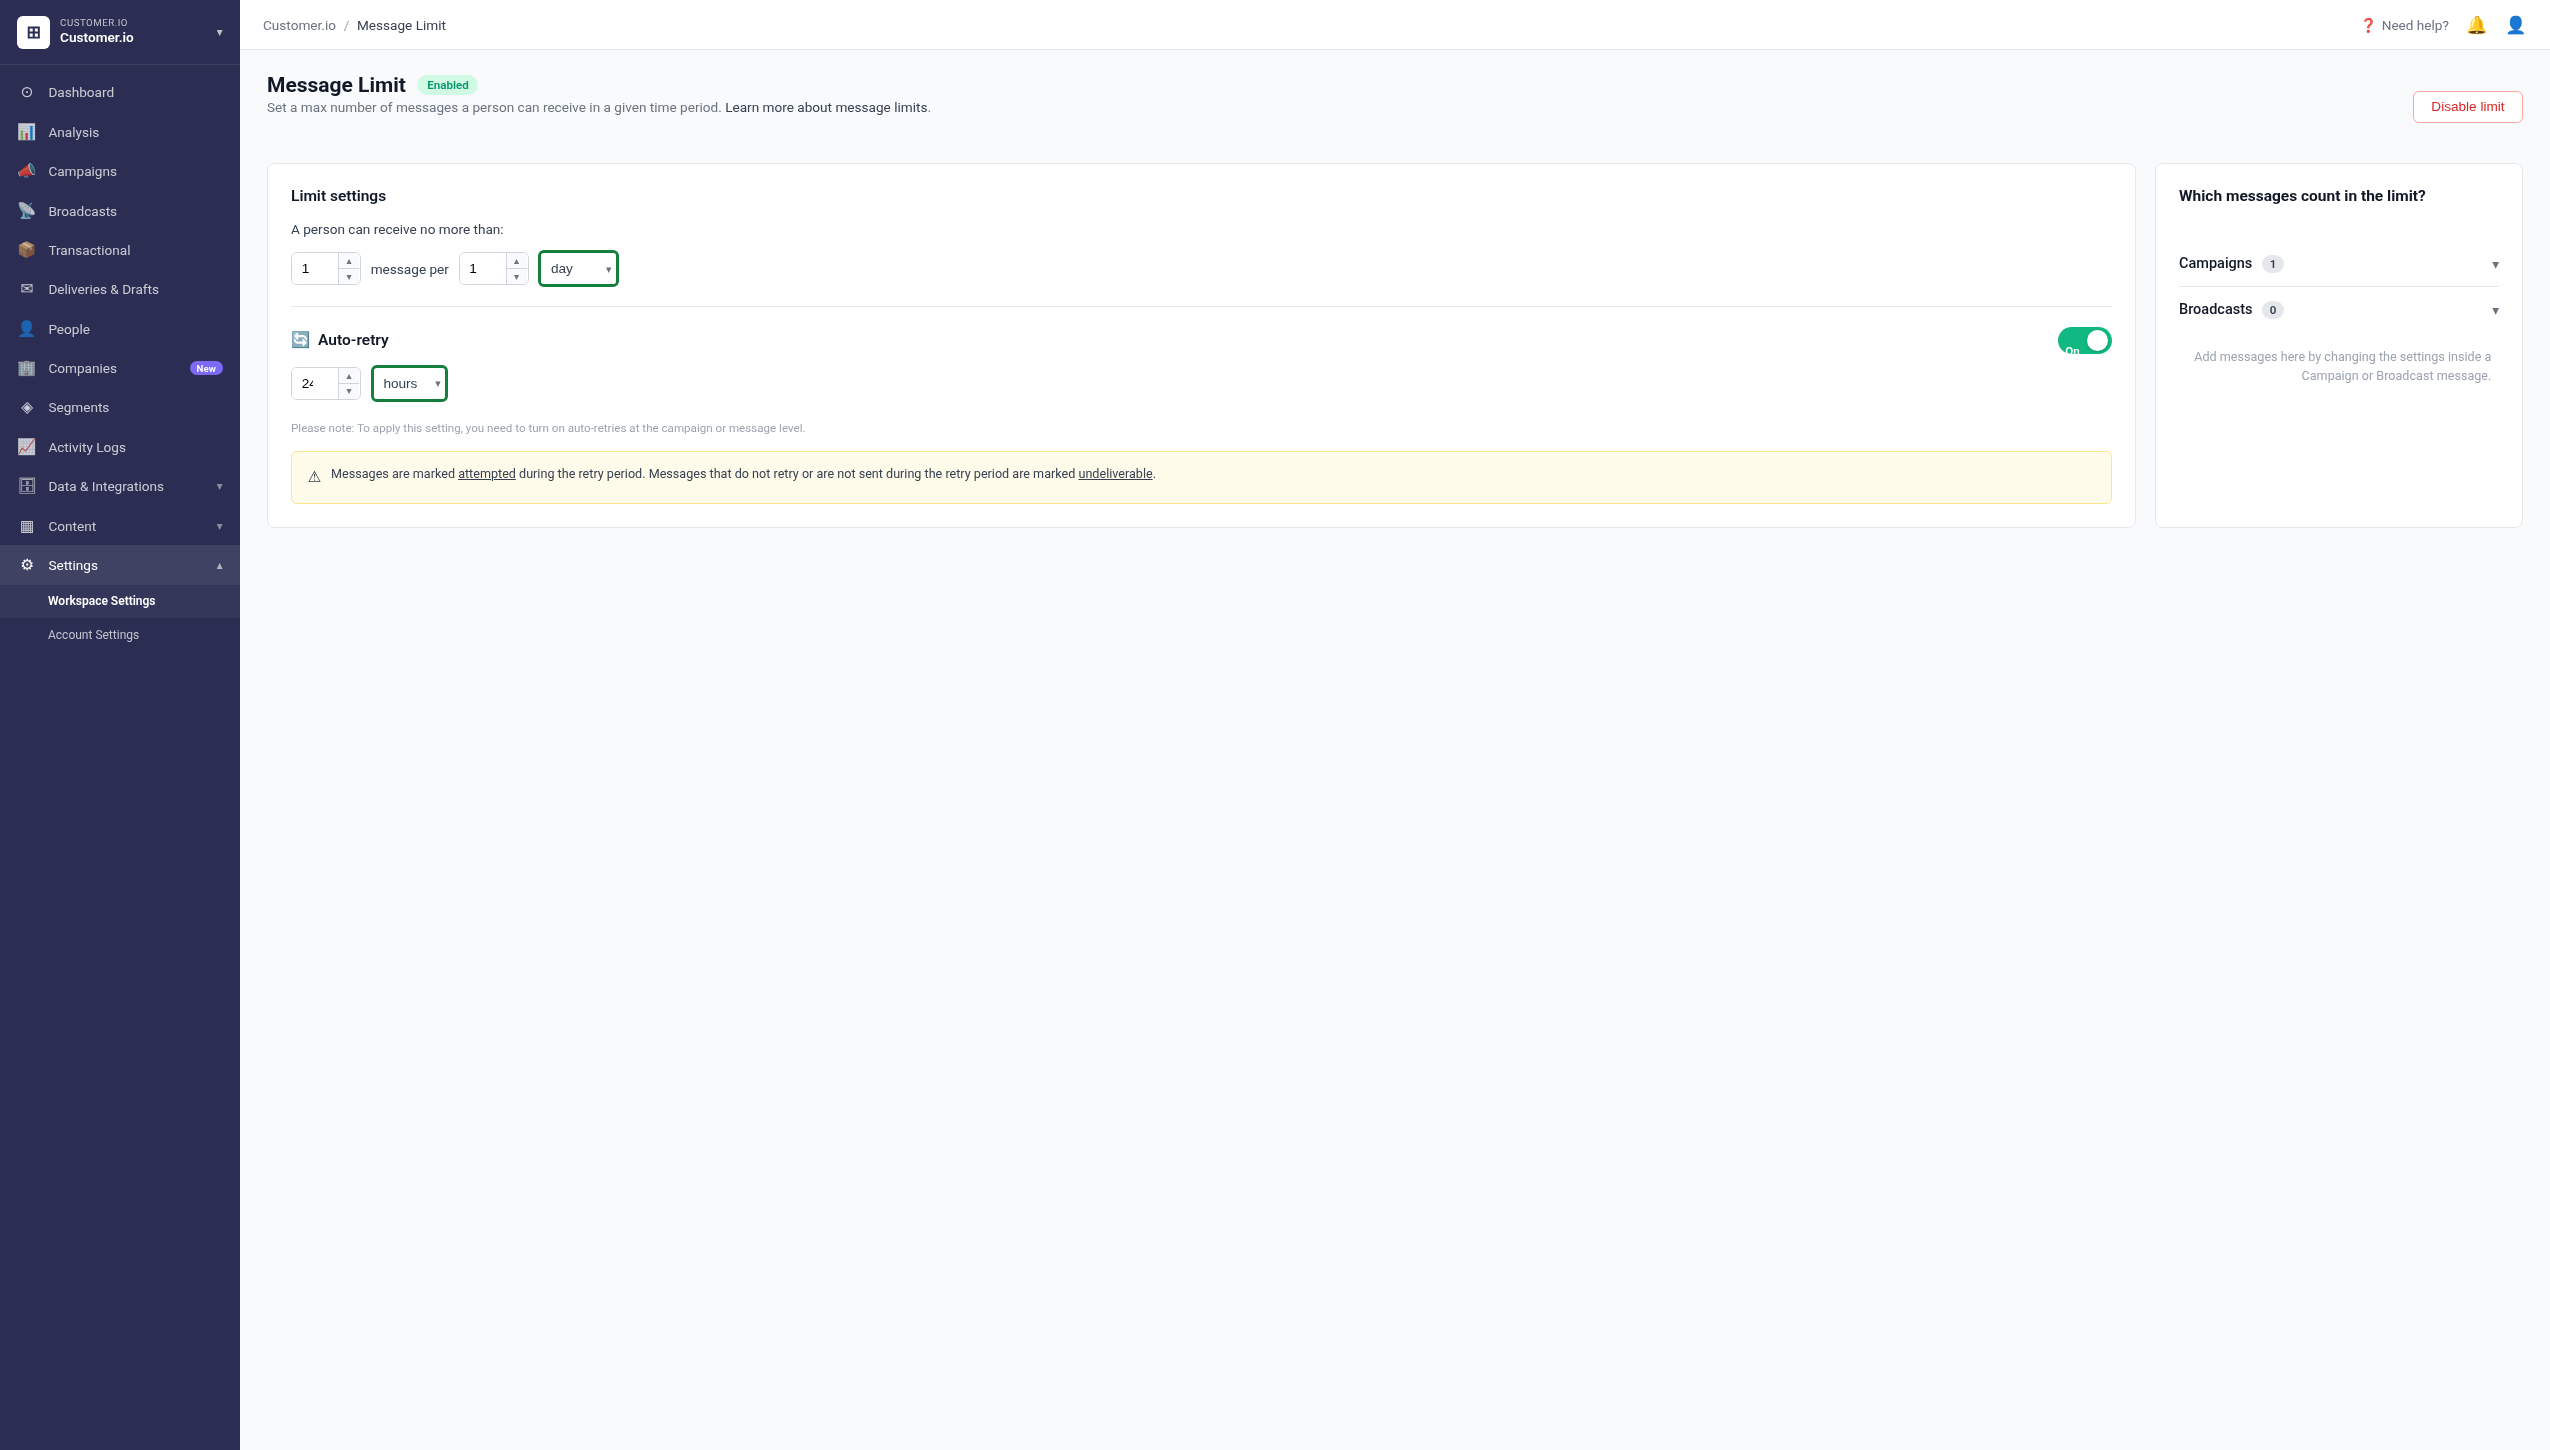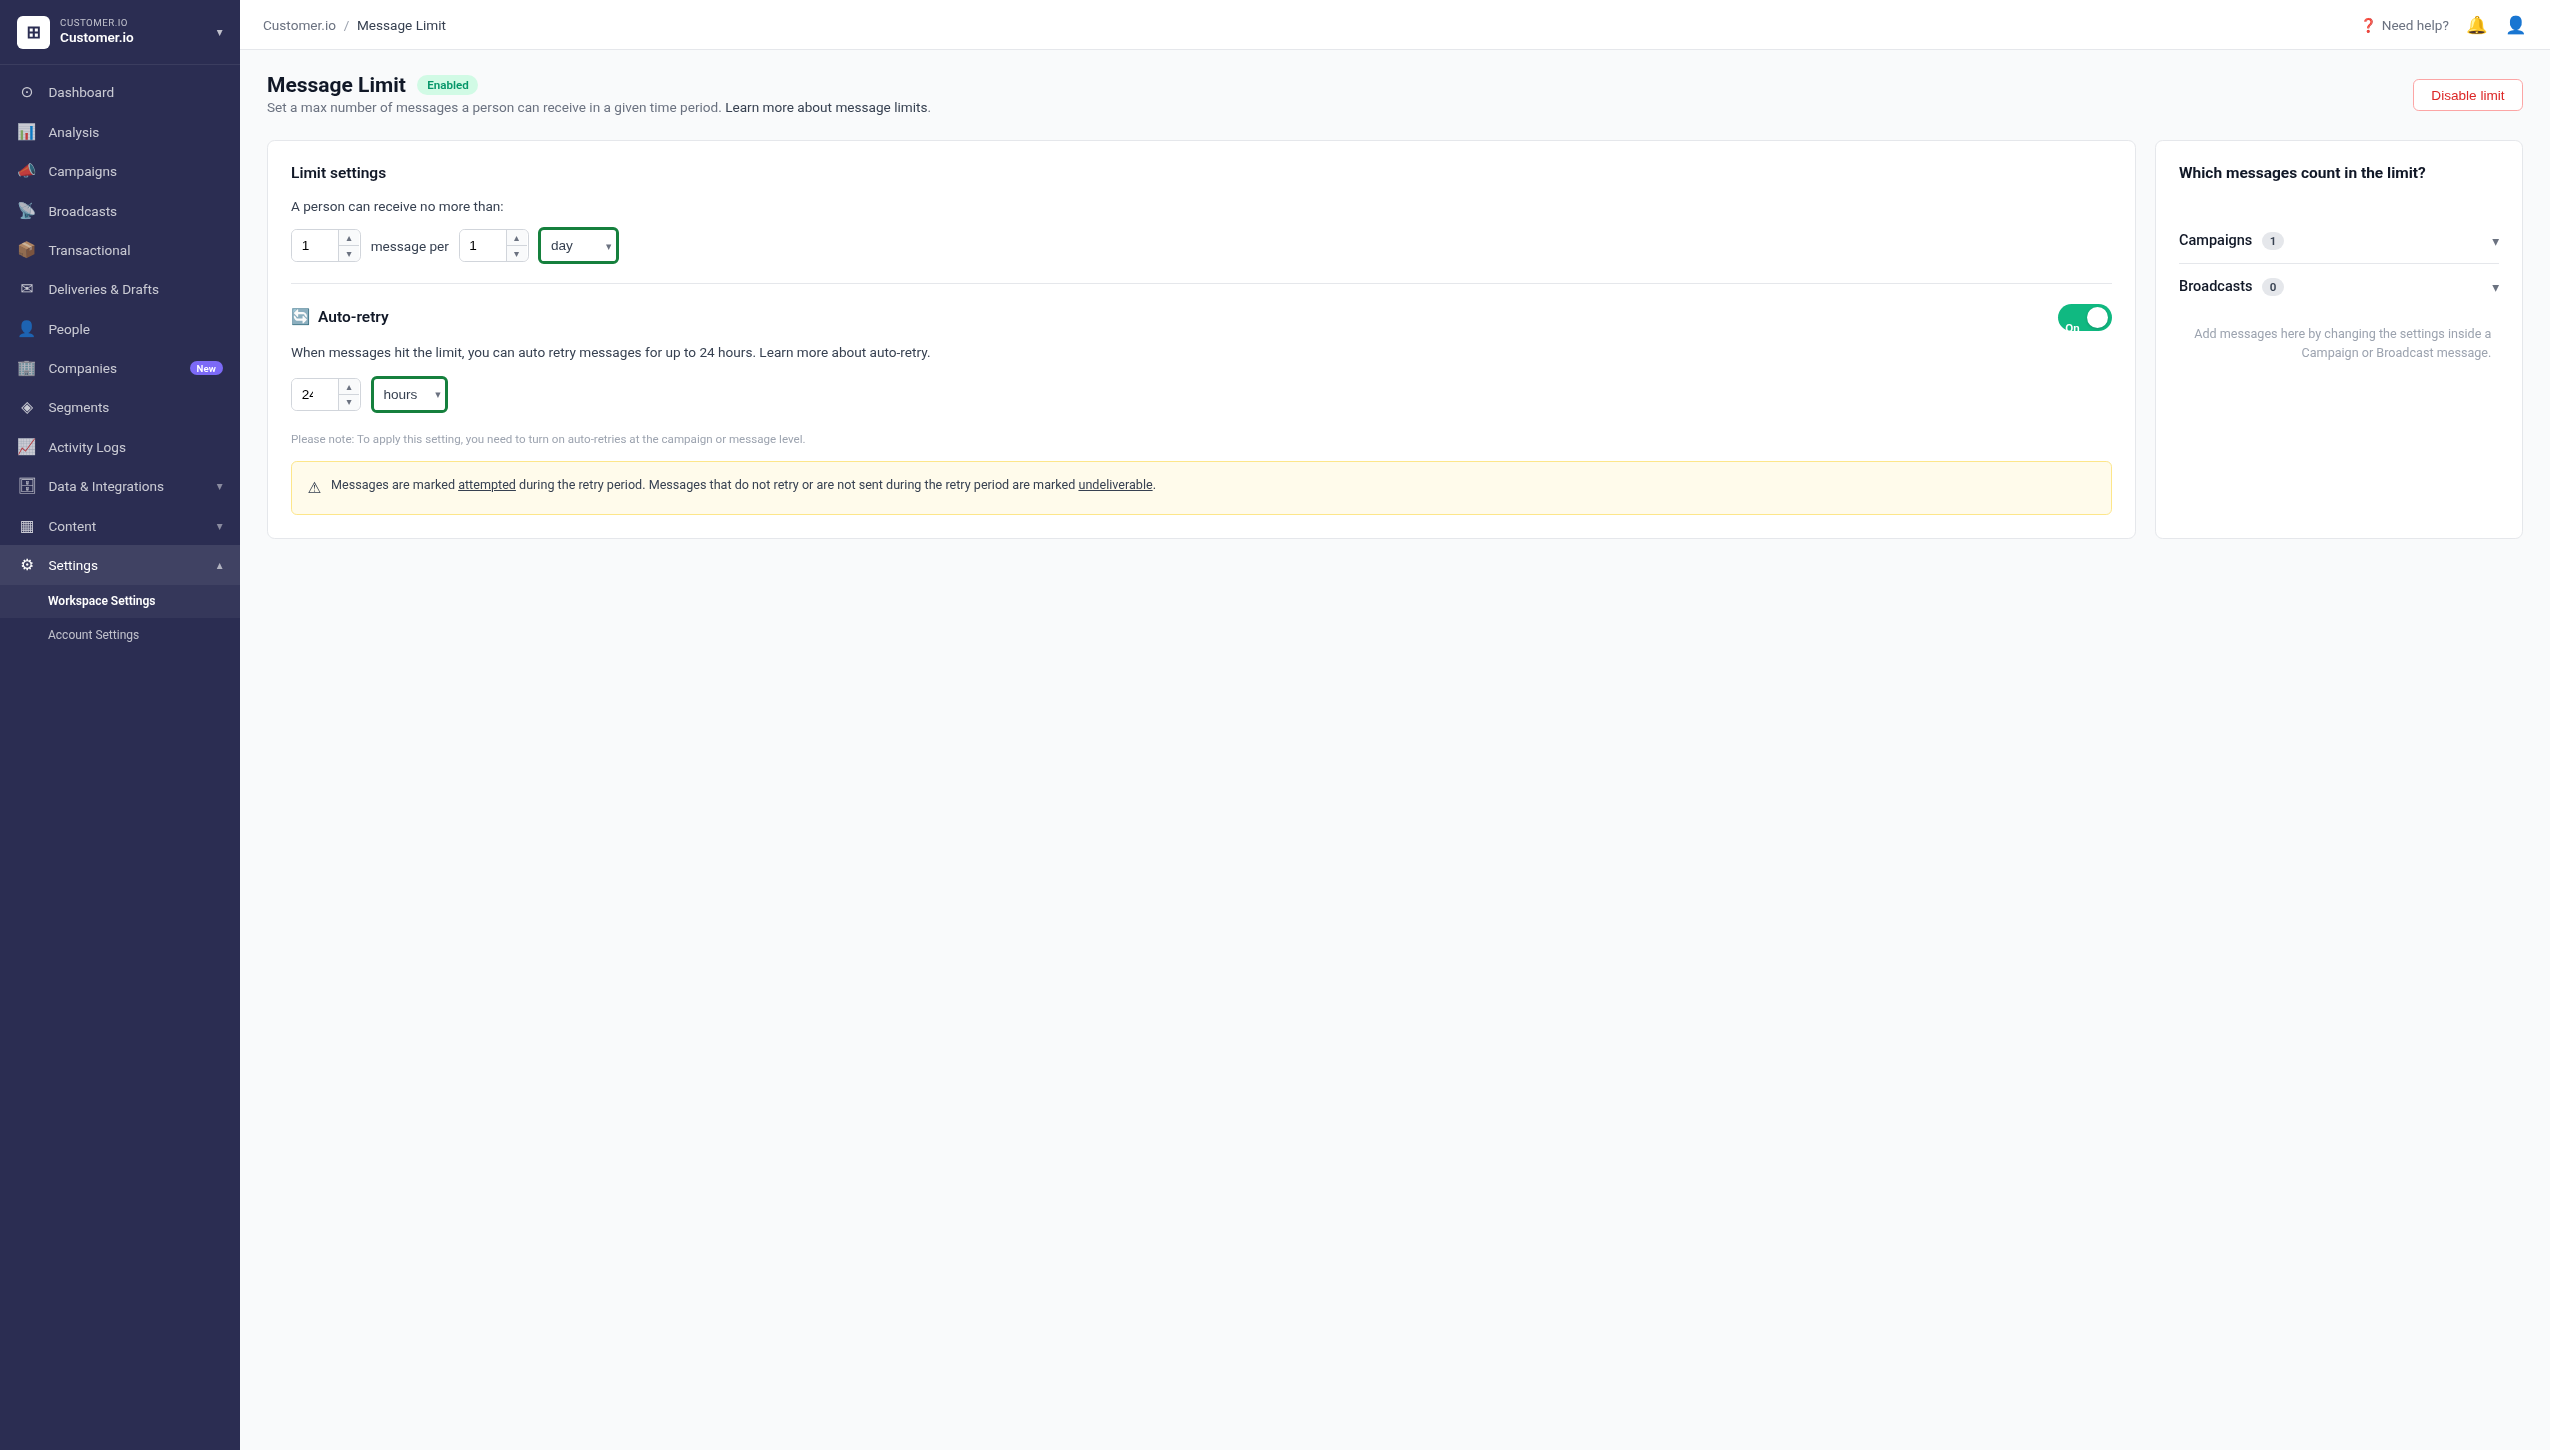--- a/index.html
+++ b/index.html
@@ -119,7 +119,7 @@
       padding: 2.9px 9.7px; border-radius: 11.6px;
     }
     .page-subtitle {
-      font-size: 13.6px; color: #6b7280; line-height: 1.5;
+      font-size: 13.6px; color: #6b7280; margin-bottom: 23px; line-height: 1.5;
     }
     .page-subtitle a { color: #374151; }
 

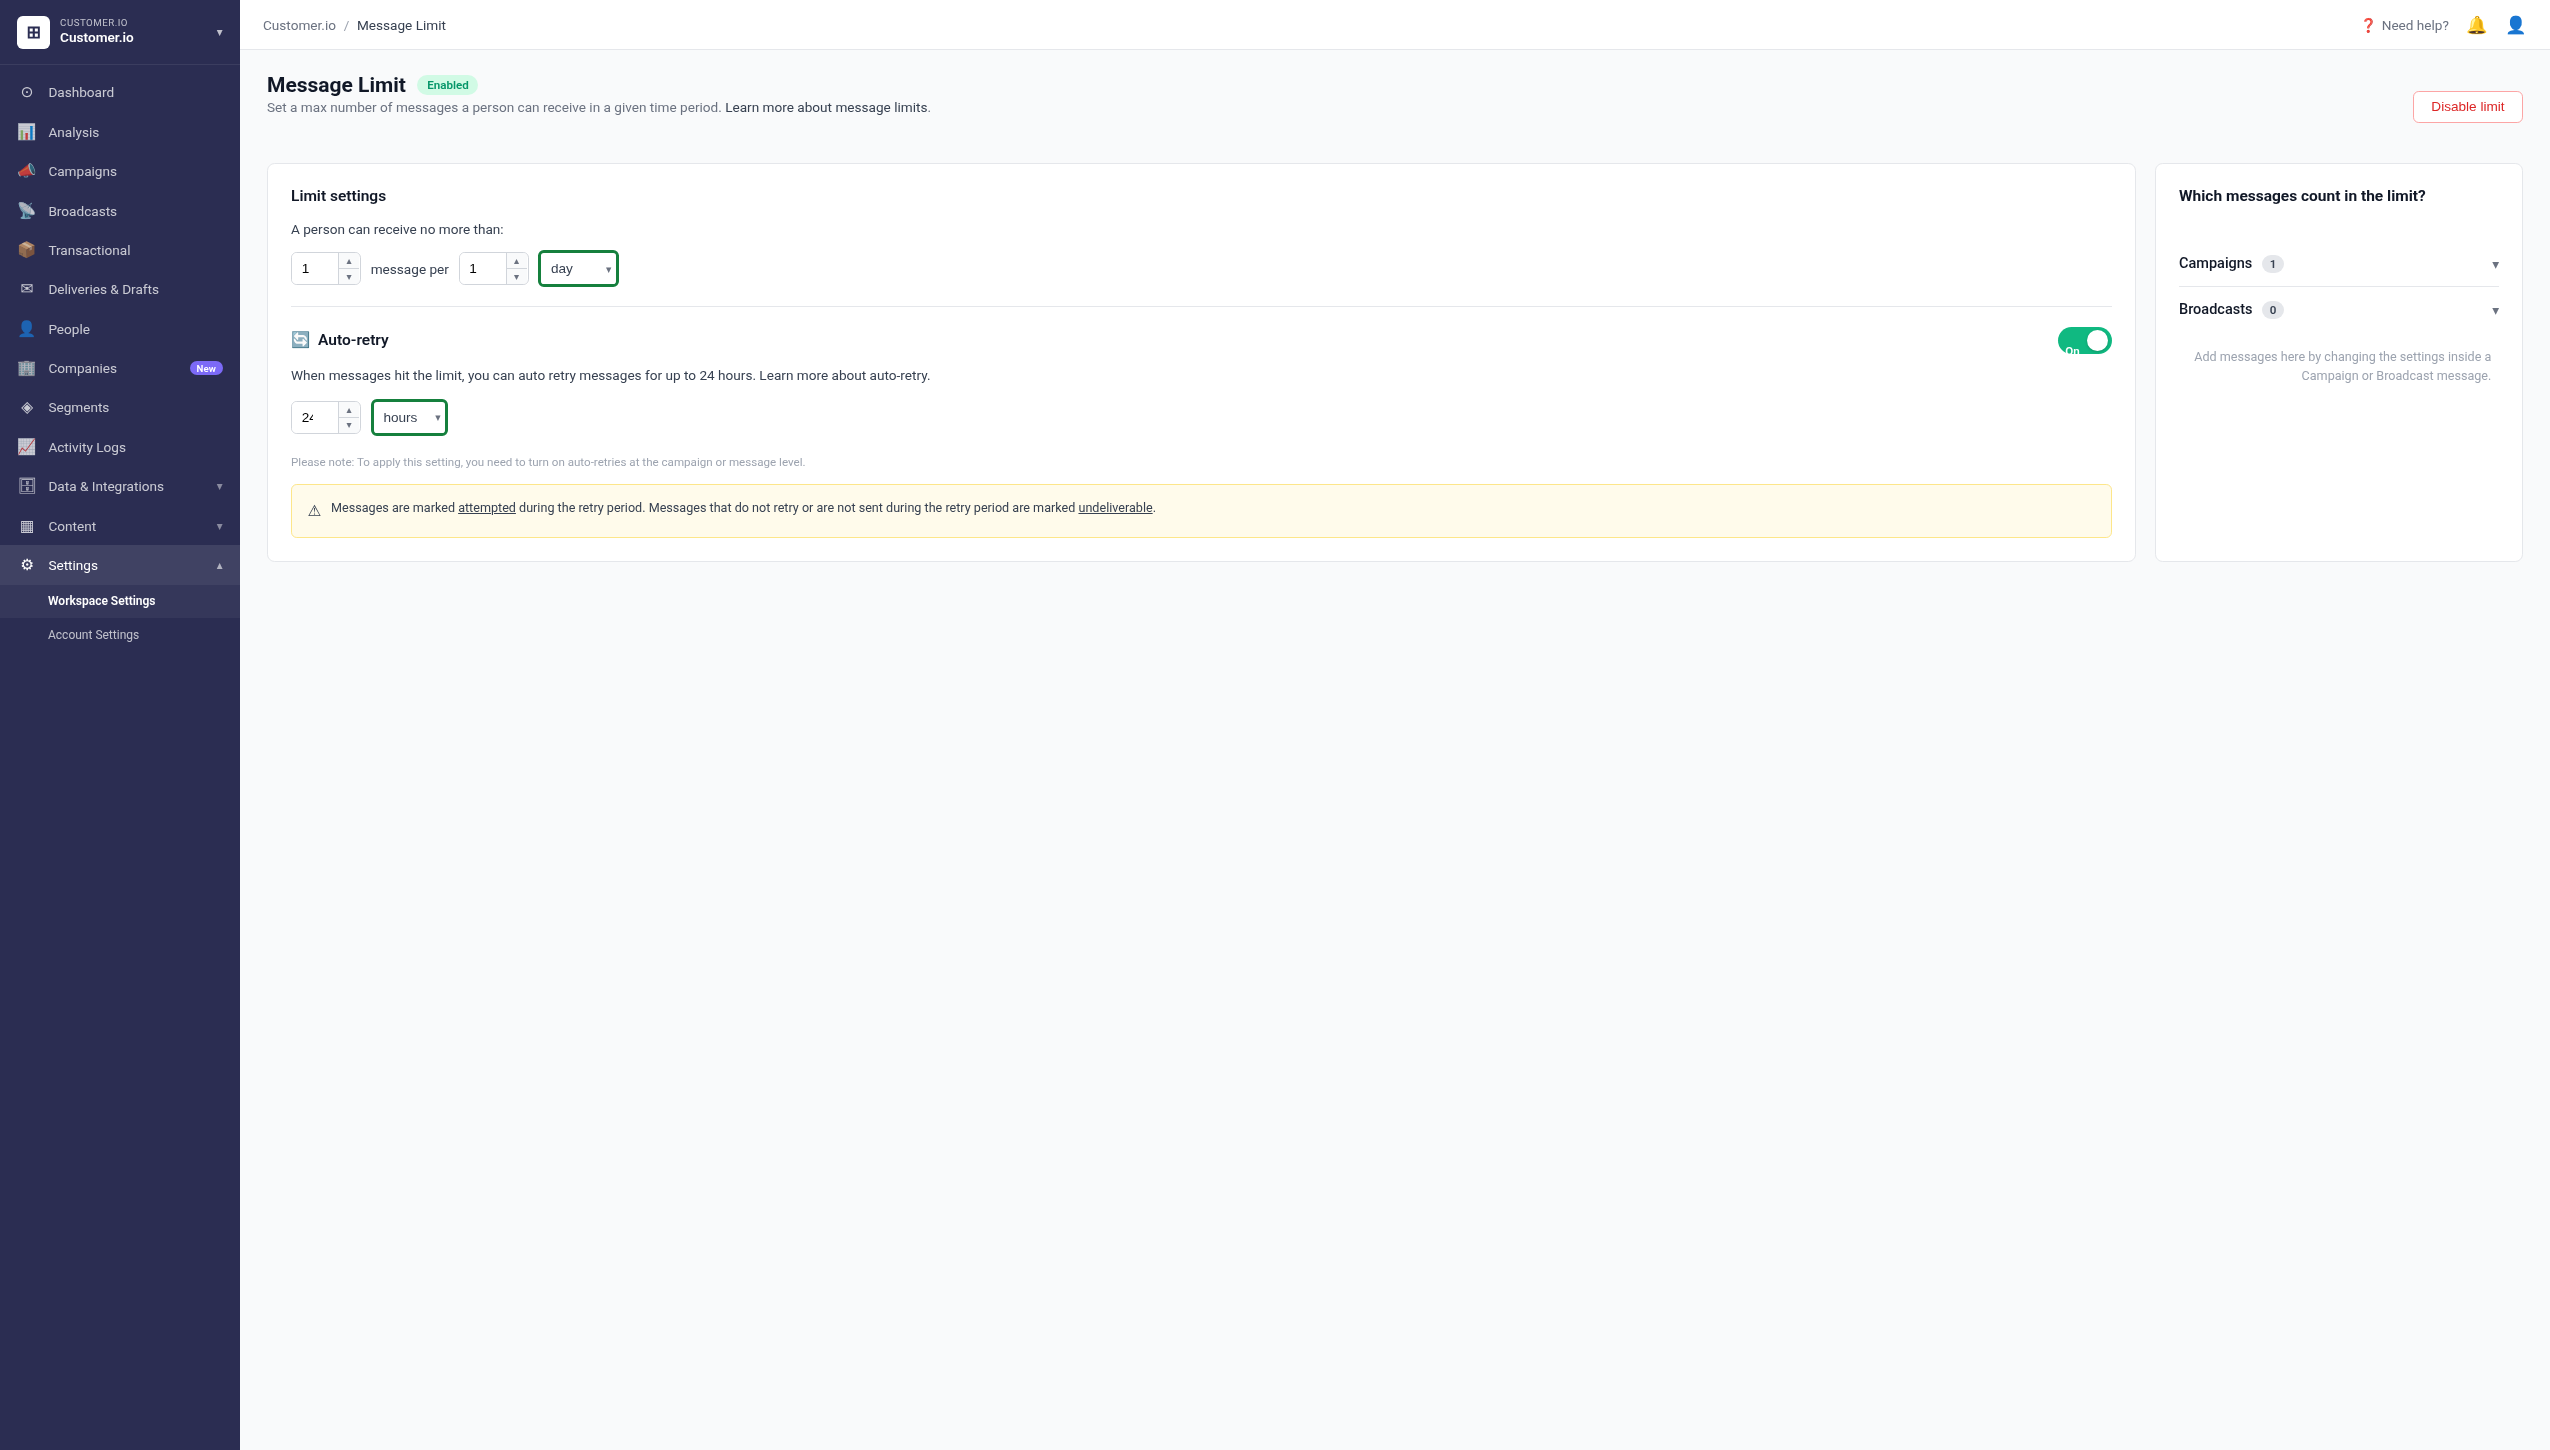--- a/index.html
+++ b/index.html
@@ -441,10 +441,6 @@
           </label>
         </div>
 
-        <p class="section-desc">
-          <span>When messages hit the limit, you can auto retry messages for up to 24 hours.</span>
-          <a>Learn more about auto-retry</a>.
-        </p>
 
 
         <div class="limit-row">

